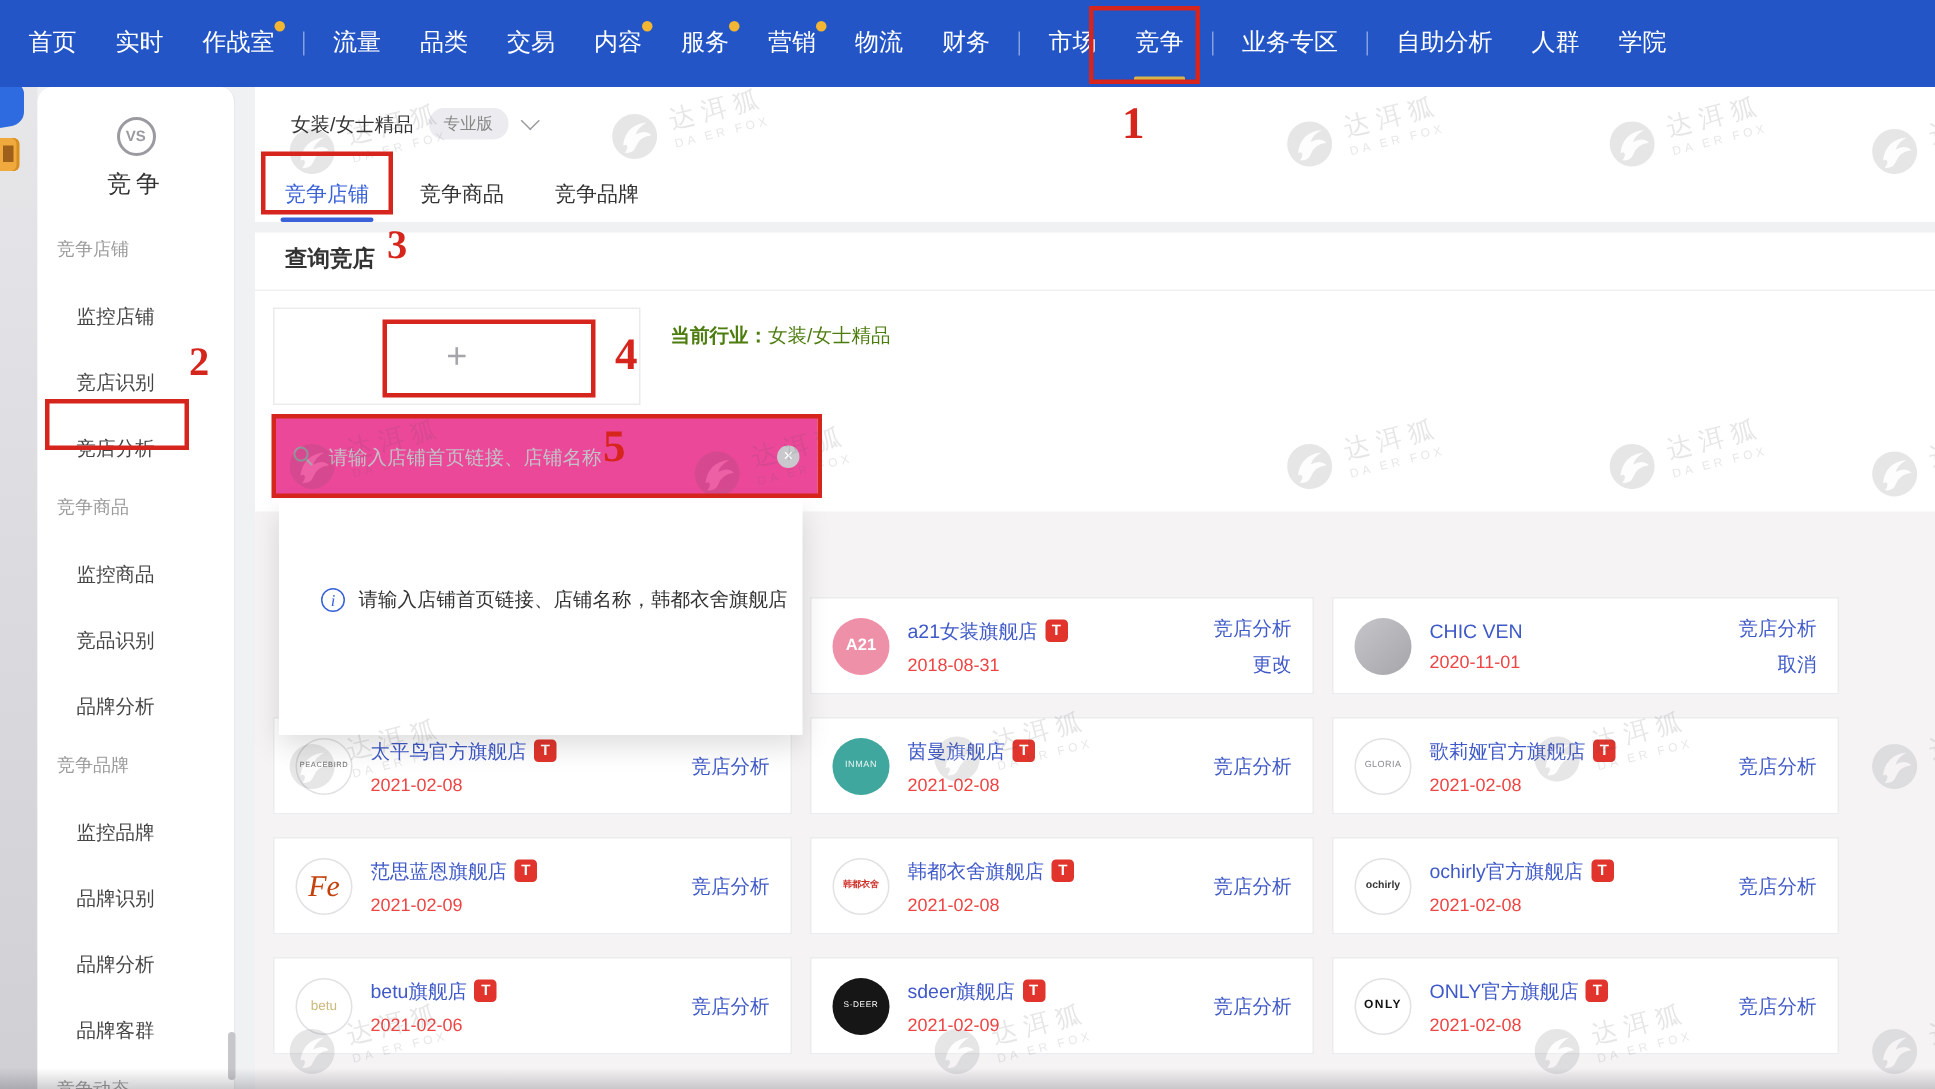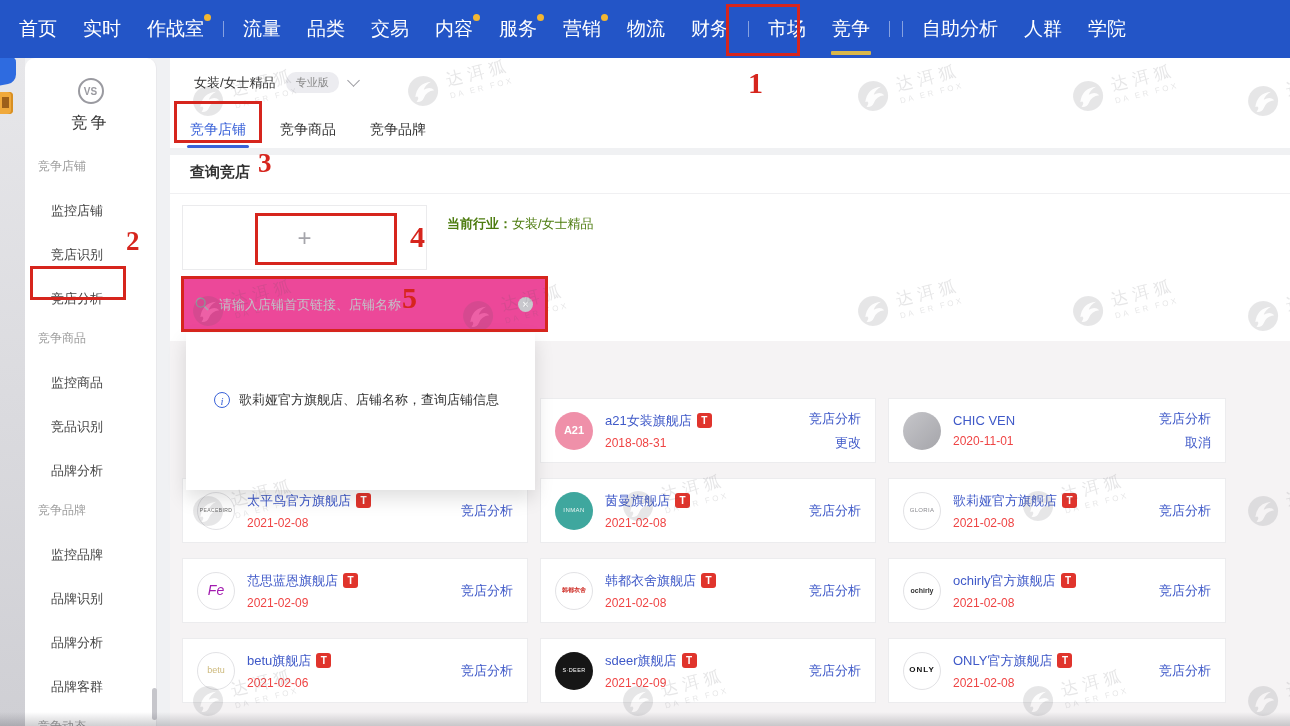--- a/index.html
+++ b/index.html
@@ -10,7 +10,7 @@
   .topnav{position:absolute;left:0;top:0;width:1290px;height:58px;
           background:var(--nav-blue,#2355c7);display:flex;align-items:center;
           padding-left:6px;box-sizing:border-box;z-index:10;}
-  .nav-item{position:relative;color:#fff;font-size:19px;padding:0 13px;height:58px;
+  .nav-item{position:relative;color:#fff;font-size:16px;padding:0 13px;height:58px;
             line-height:58px;cursor:pointer;white-space:nowrap;}
   .nav-item .dot{position:absolute;top:14px;right:6px;width:7px;height:7px;
                  border-radius:50%;background:#f2b632;}

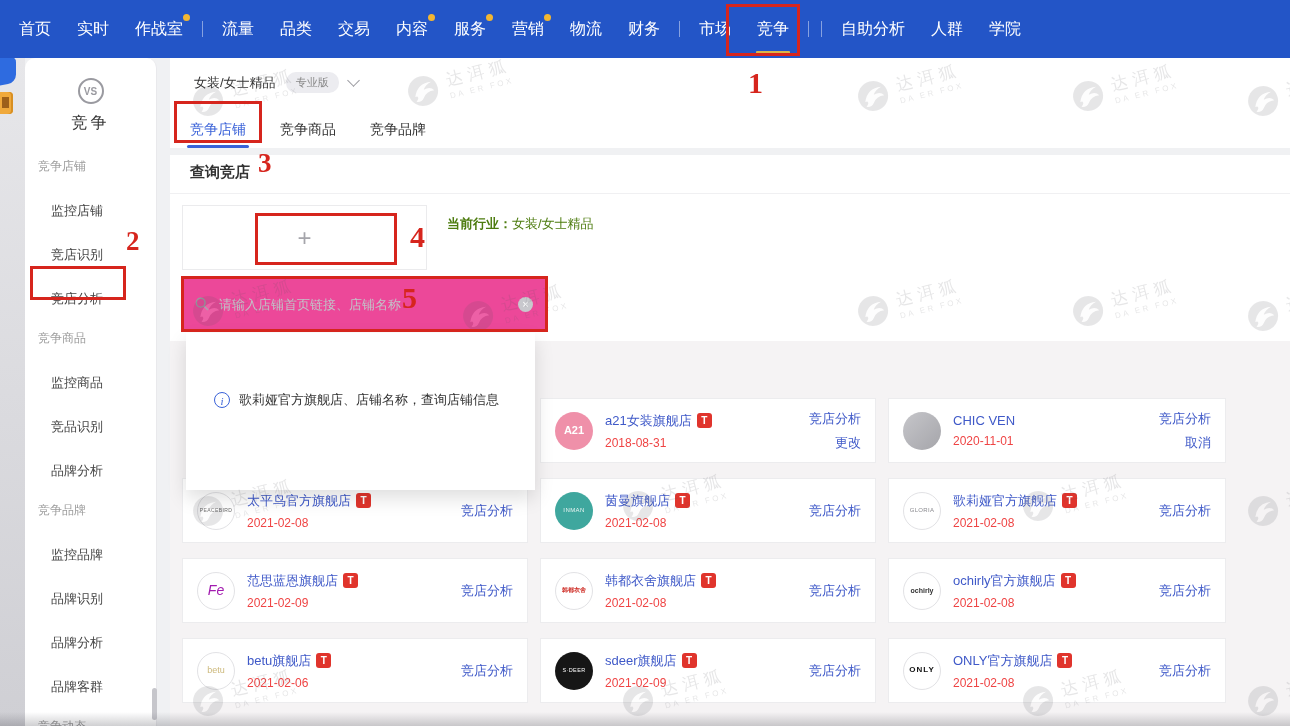--- a/index.html
+++ b/index.html
@@ -187,6 +187,10 @@
     
   </div>
       <div class="nav-sep"></div>
+      <div class="nav-item">
+    <span>业务专区</span>
+    
+  </div>
       <div class="nav-sep"></div>
       <div class="nav-item">
     <span>自助分析</span>

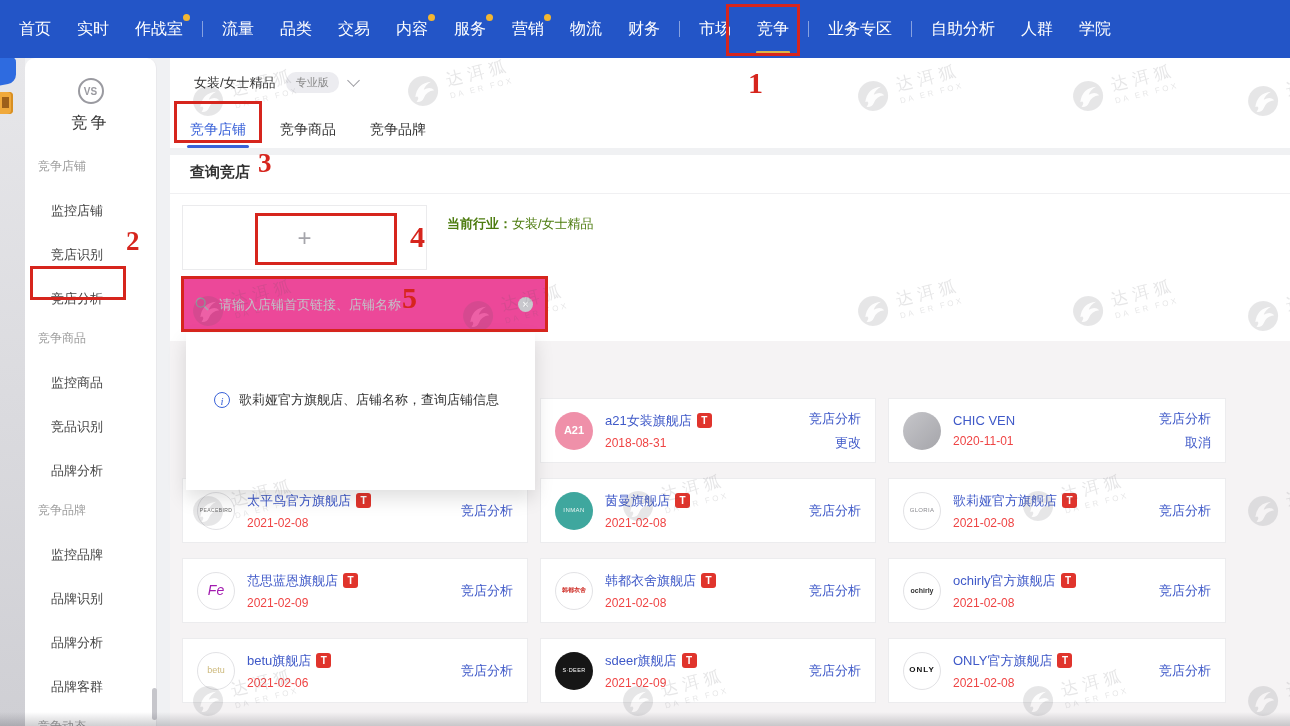--- a/index.html
+++ b/index.html
@@ -278,7 +278,7 @@
   <div class="dropdown">
     <div class="dd-hint">
       <span class="info-icon">i</span>
-      <span class="dd-text">歌莉娅官方旗舰店、店铺名称，查询店铺信息</span>
+      <span class="dd-text">请输入店铺首页链接、店铺名称，韩都衣舍旗舰店</span>
     </div>
   </div>
 

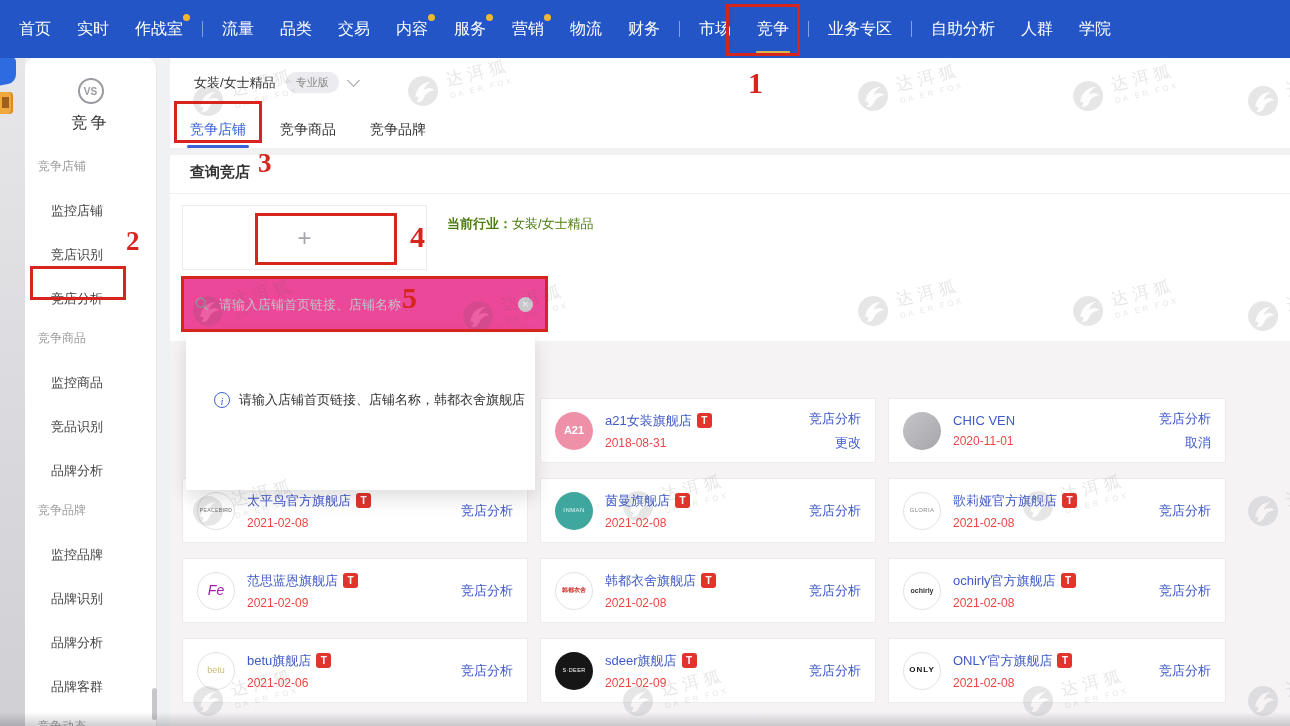--- a/index.html
+++ b/index.html
@@ -88,7 +88,7 @@
   .logo-peacebird{color:#666;font-size:5px;letter-spacing:.4px;}
   .logo-inman{background:#3fa79e;color:#e8f4f2;font-size:6px;letter-spacing:.4px;}
   .logo-gloria{color:#8a8a8f;font-size:6px;letter-spacing:.3px;}
-  .logo-script{color:#a21caf;font-family:Liberation Sans, sans-serif;font-style:italic;font-size:14px;}
+  .logo-script{color:#c2410c;font-family:Liberation Serif, serif;font-style:italic;font-size:20px;}
   .logo-handu{color:#cf2f28;font-size:6px;font-weight:bold;}
   .logo-ochirly{color:#333;font-size:7px;font-weight:bold;}
   .logo-betu{color:#cdb97c;font-size:9px;}

